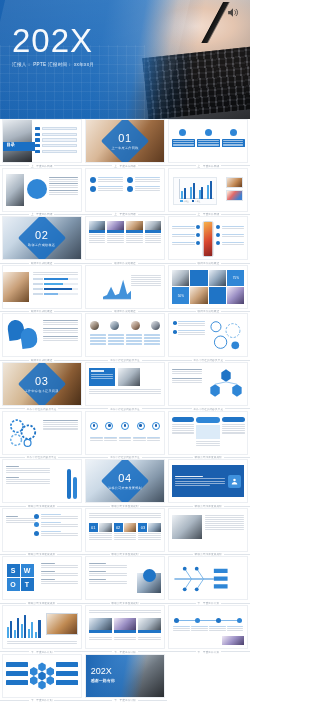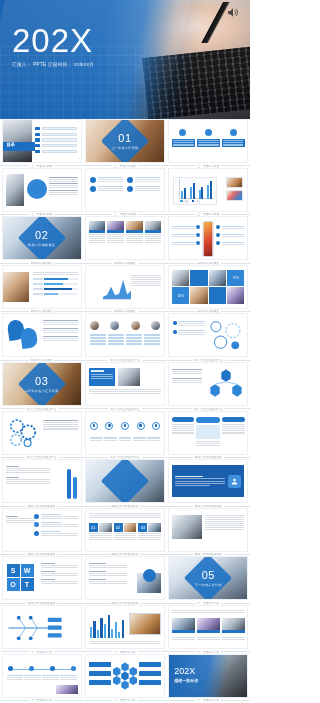--- a/index.html
+++ b/index.html
@@ -971,6 +971,10 @@
         <div class="sec">
           <div class="sec-photo sec-ph-d"></div>
           <div class="sec-diamond"></div>
+          <div class="sec-label">
+            <div class="sec-num">04</div>
+            <div class="sec-t">深耕公司未来发展规划</div>
+          </div>
         </div>
       </div>
       <div class="cap">

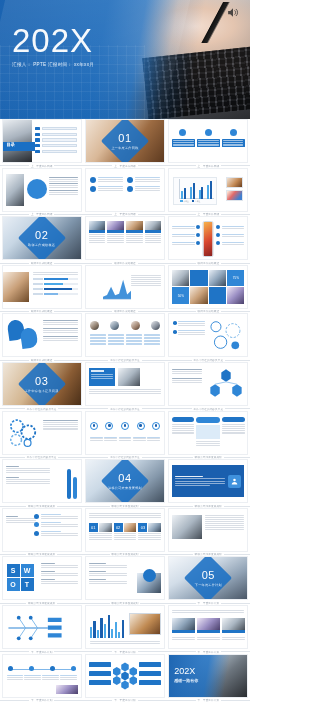--- a/index.html
+++ b/index.html
@@ -1187,23 +1187,6 @@
         </div>
     </div>
 
-    <div class="cell">
-      <div class="slide">
-        <div class="sec">
-          <div class="sec-photo sec-ph-e"></div>
-          <div class="sec-diamond"></div>
-          <div class="sec-label">
-            <div class="sec-num">05</div>
-            <div class="sec-t">下一年度工作计划</div>
-          </div>
-        </div>
-      </div>
-      <div class="cap">
-          <span class="rule"></span>
-          <span class="t">下一年度工作计划</span>
-          <span class="rule"></span>
-        </div>
-    </div>
 
     <div class="cell">
       <div class="slide">

